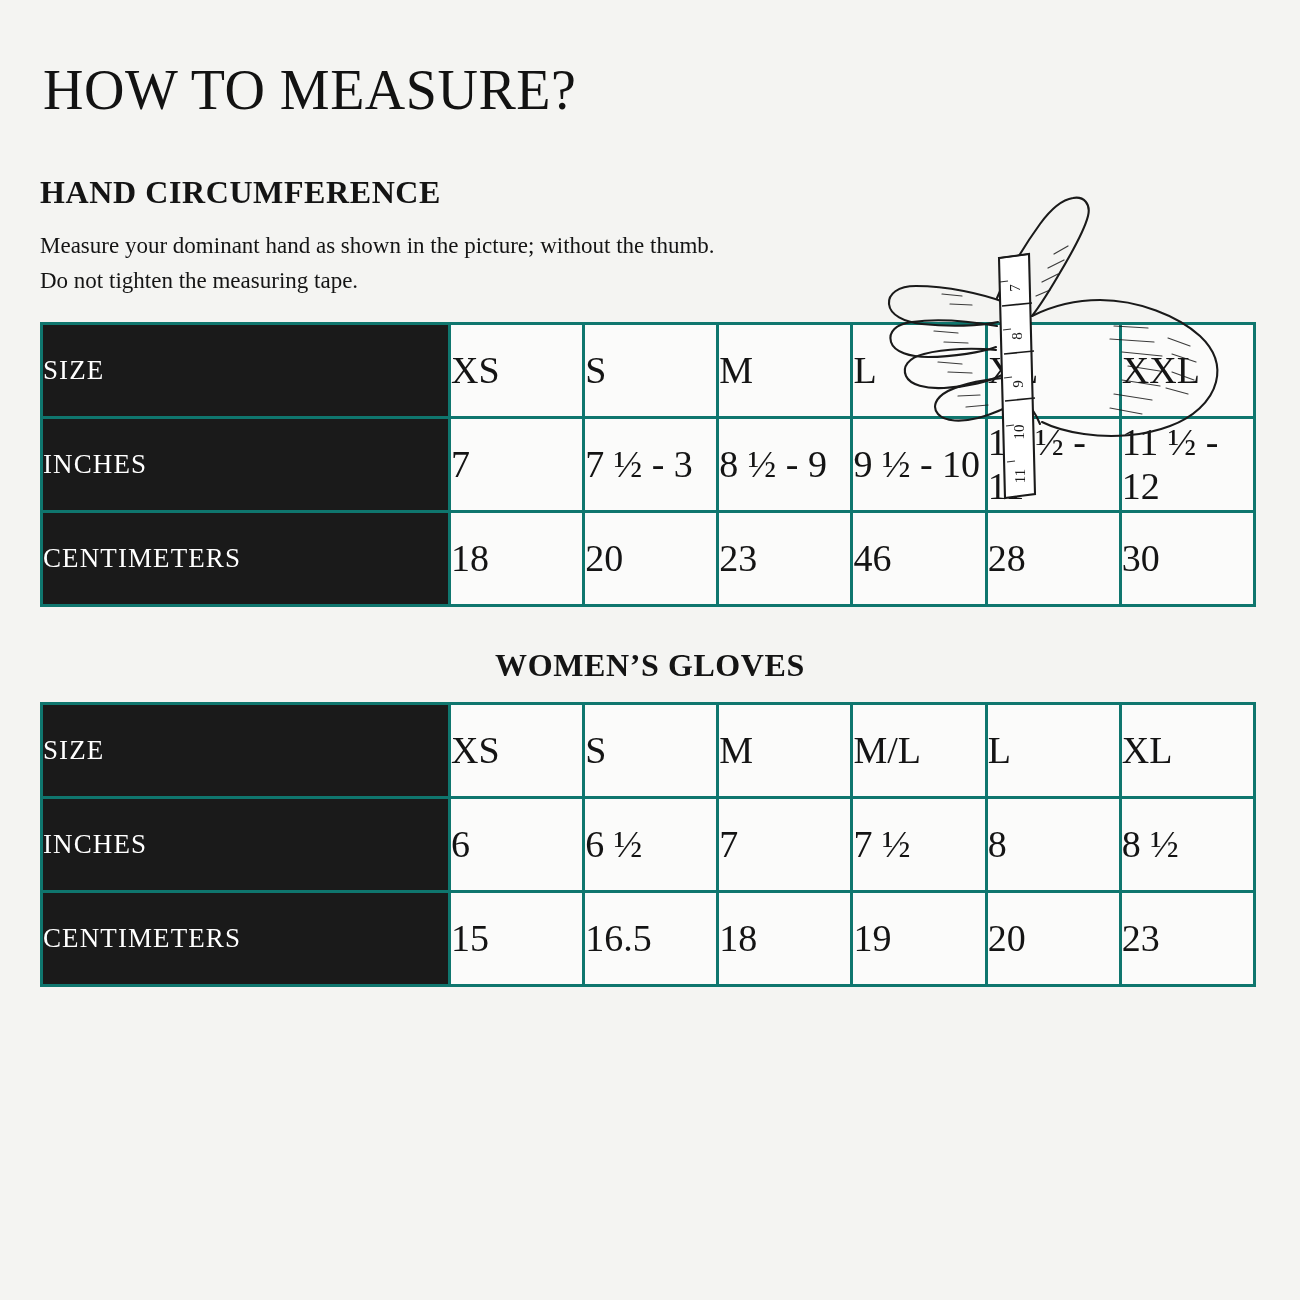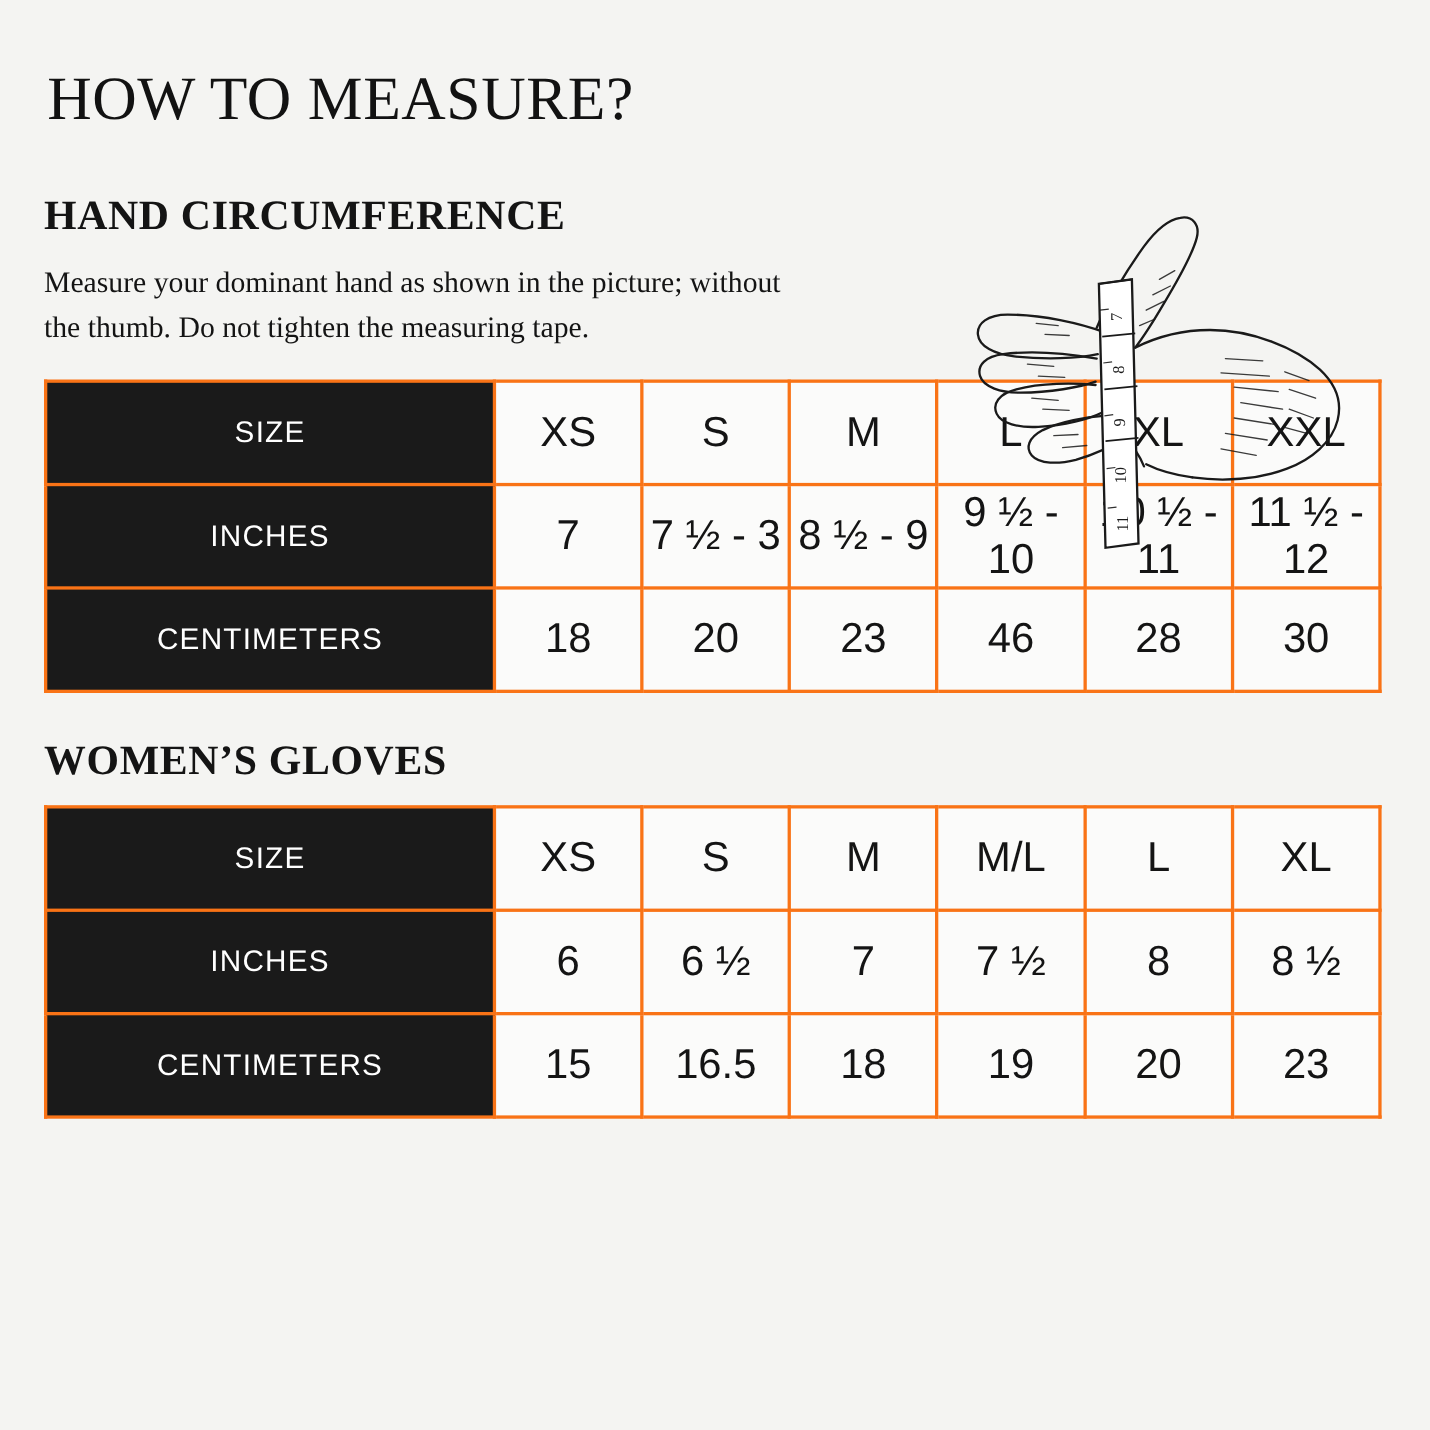--- a/index.html
+++ b/index.html
@@ -33,7 +33,7 @@
   .section-head {
     font-family: "Liberation Serif", serif;
     font-weight: 700;
-    font-size: 38px;
+    font-size: 32px;
     letter-spacing: 0.6px;
     color: #141414;
     margin: 0;

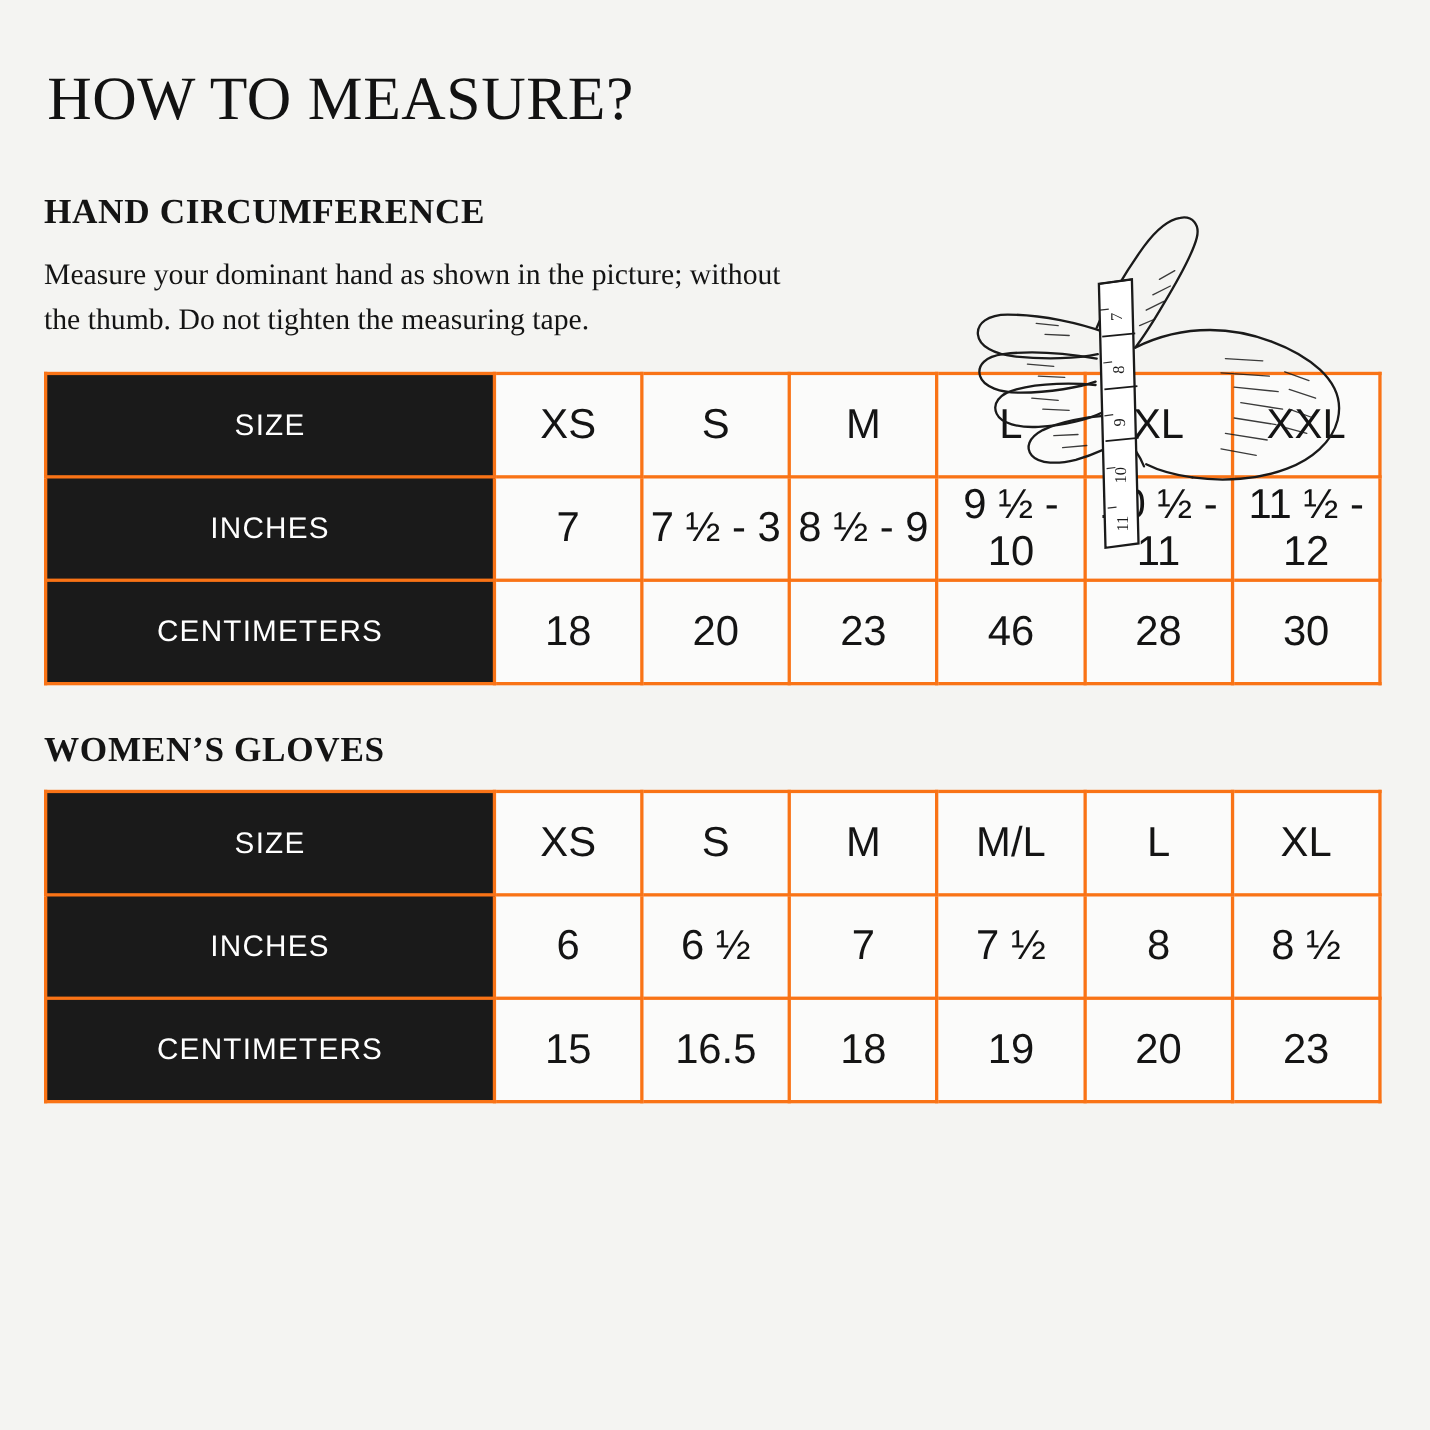--- a/index.html
+++ b/index.html
@@ -43,7 +43,7 @@
   }
   .intro {
     font-family: "Liberation Serif", serif;
-    font-size: 27px;
+    font-size: 23px;
     line-height: 1.52;
     color: #141414;
     width: 690px;

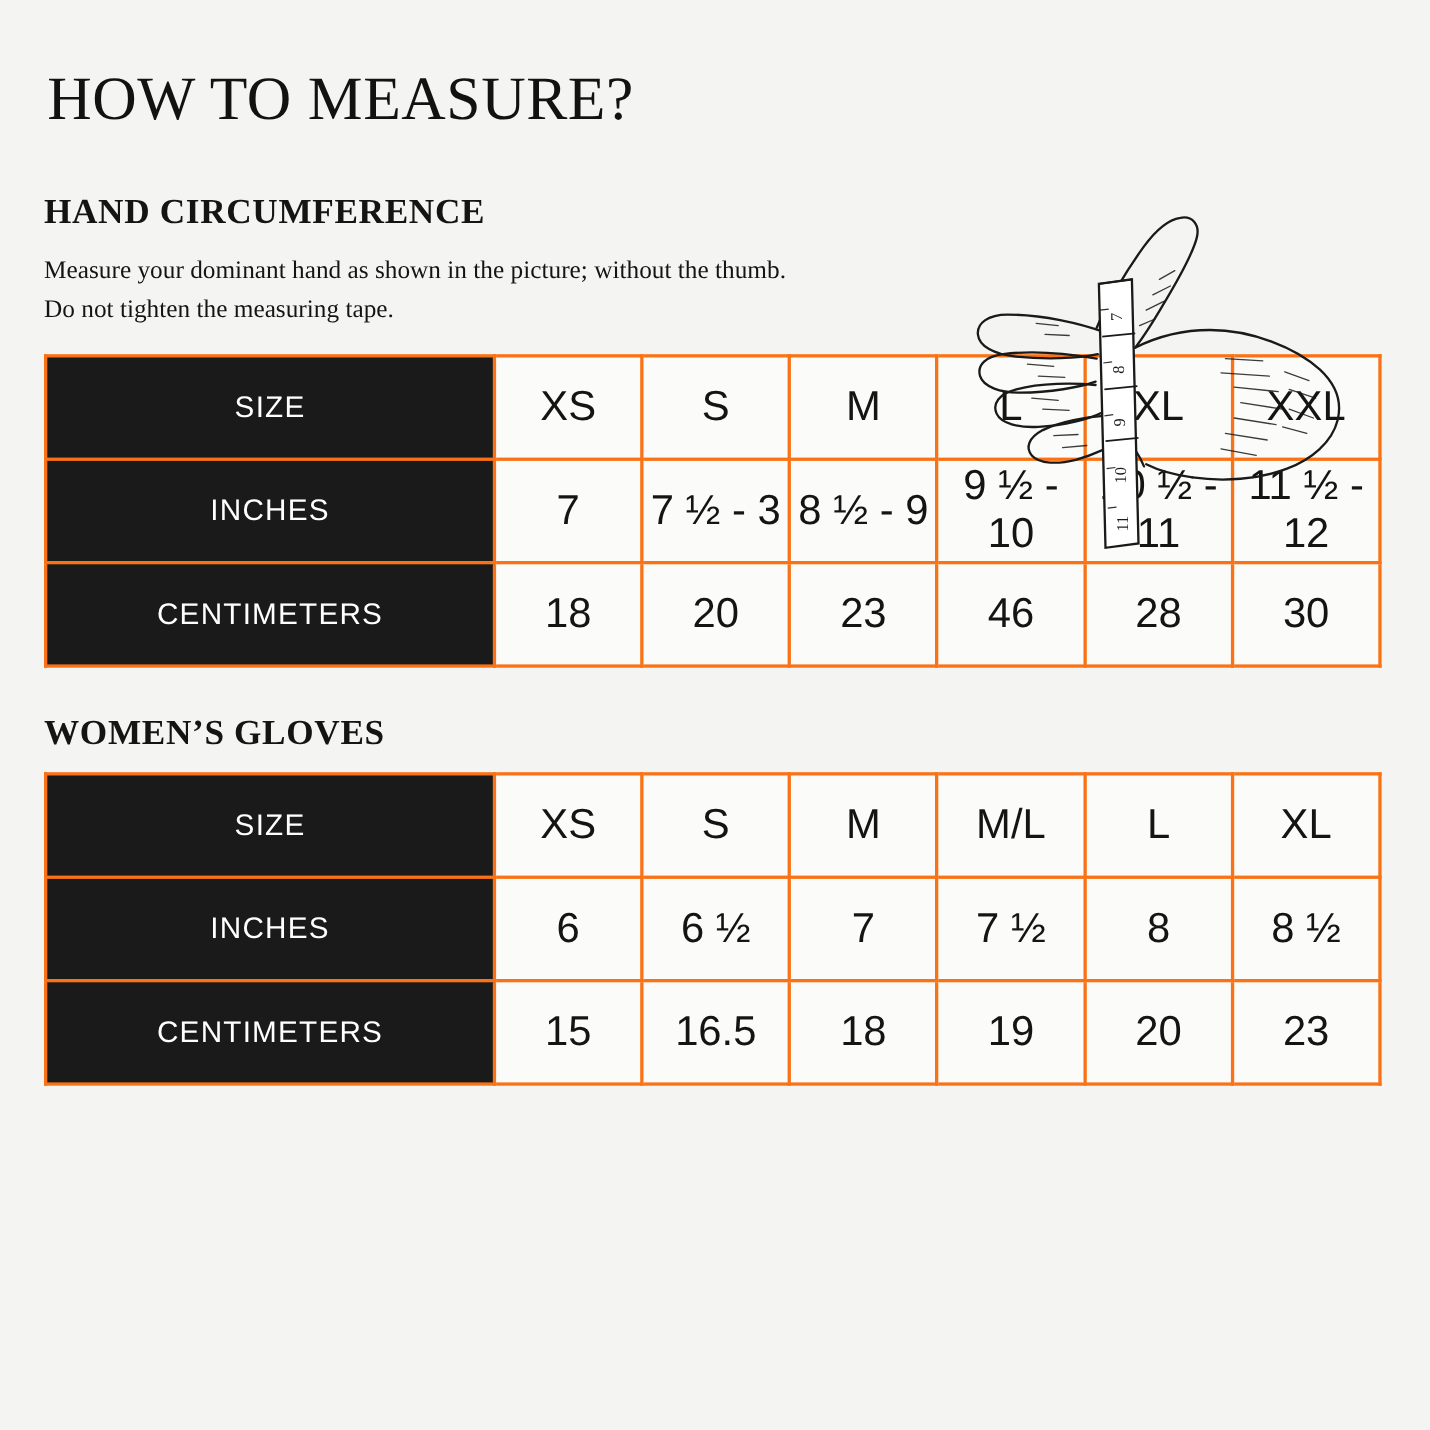--- a/index.html
+++ b/index.html
@@ -67,10 +67,9 @@
     height: 94px;
   }
   .size-table td {
-    border: 3px solid #f97316;
-    text-align: center;
+    border: 3px solid #0f766e;
     vertical-align: middle;
-    font-family: Liberation Sans, sans-serif;
+    font-family: Liberation Serif, serif;
     font-size: 27px;
     background: #fbfbfa;
     color: #141414;

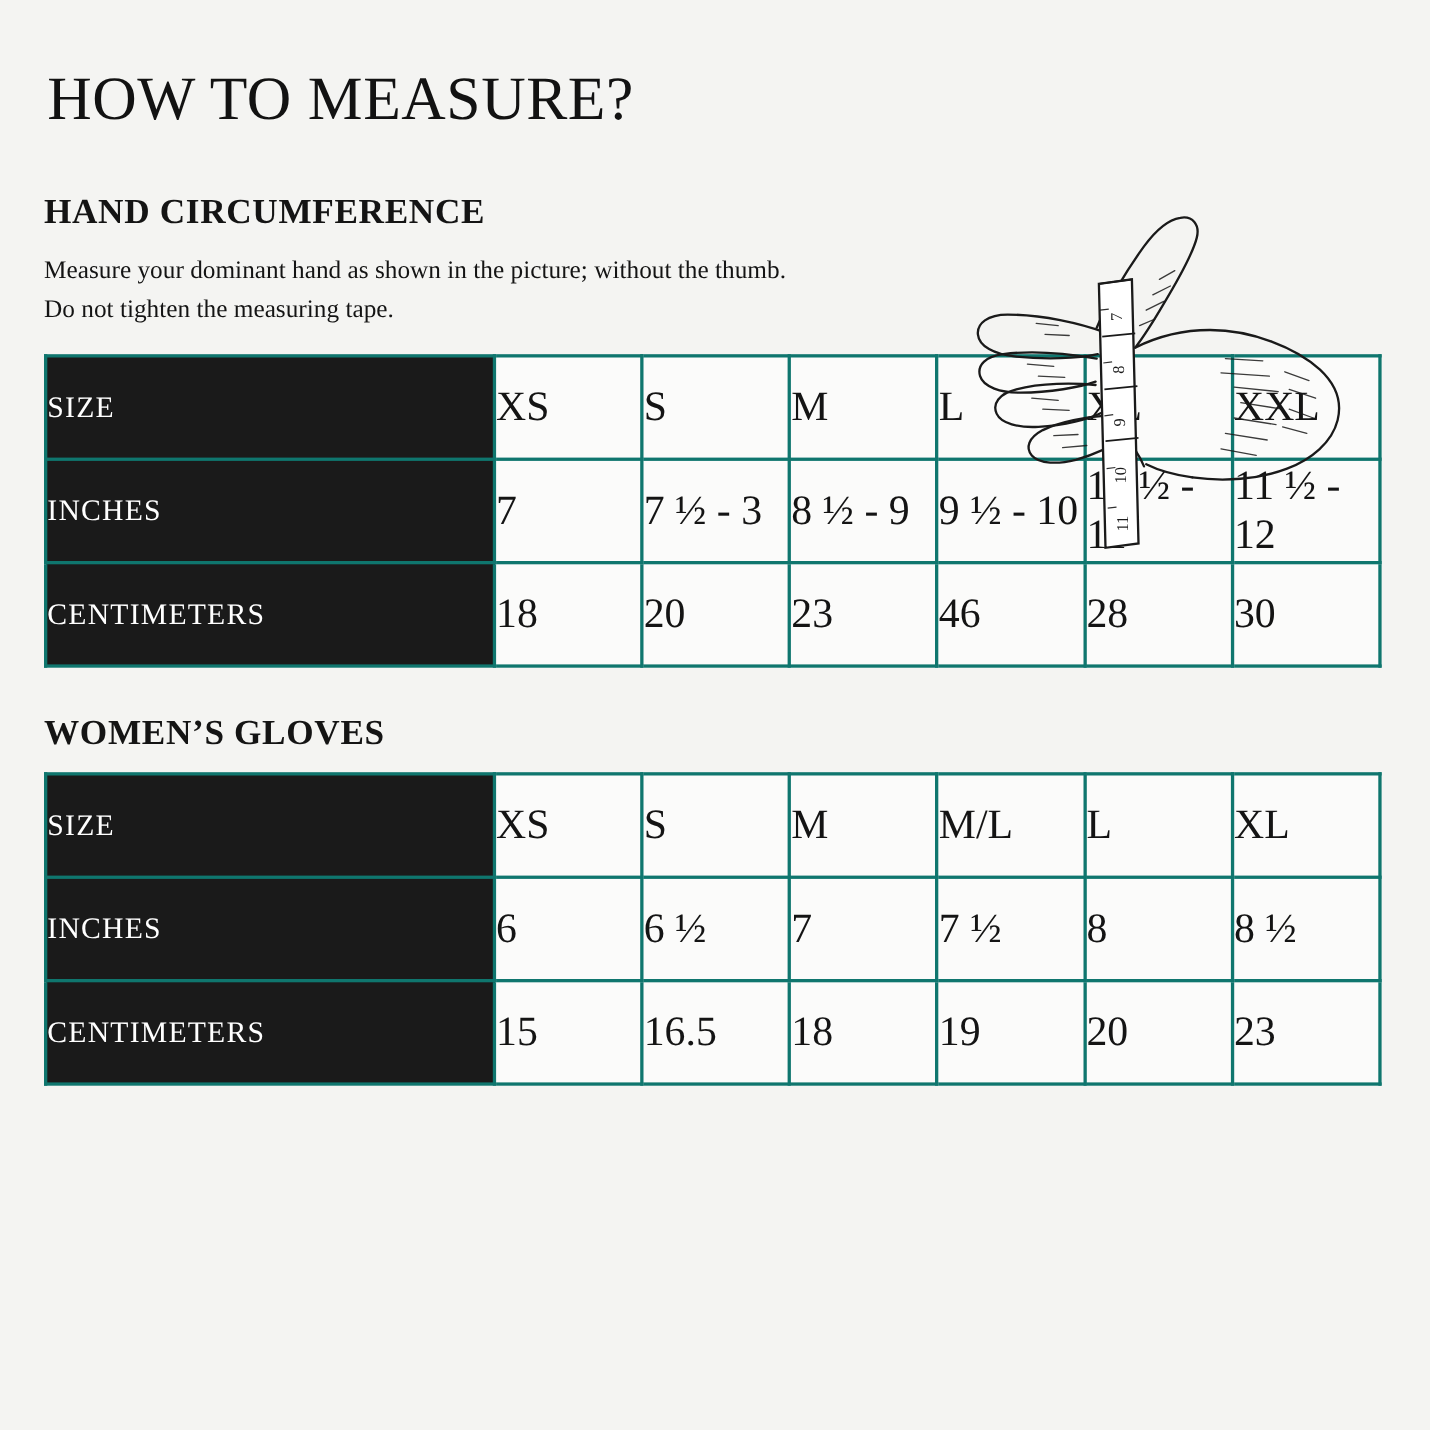--- a/index.html
+++ b/index.html
@@ -54,6 +54,7 @@
   }
   .womens-head {
     margin-top: 40px;
+    text-align: center;
   }
 
   

